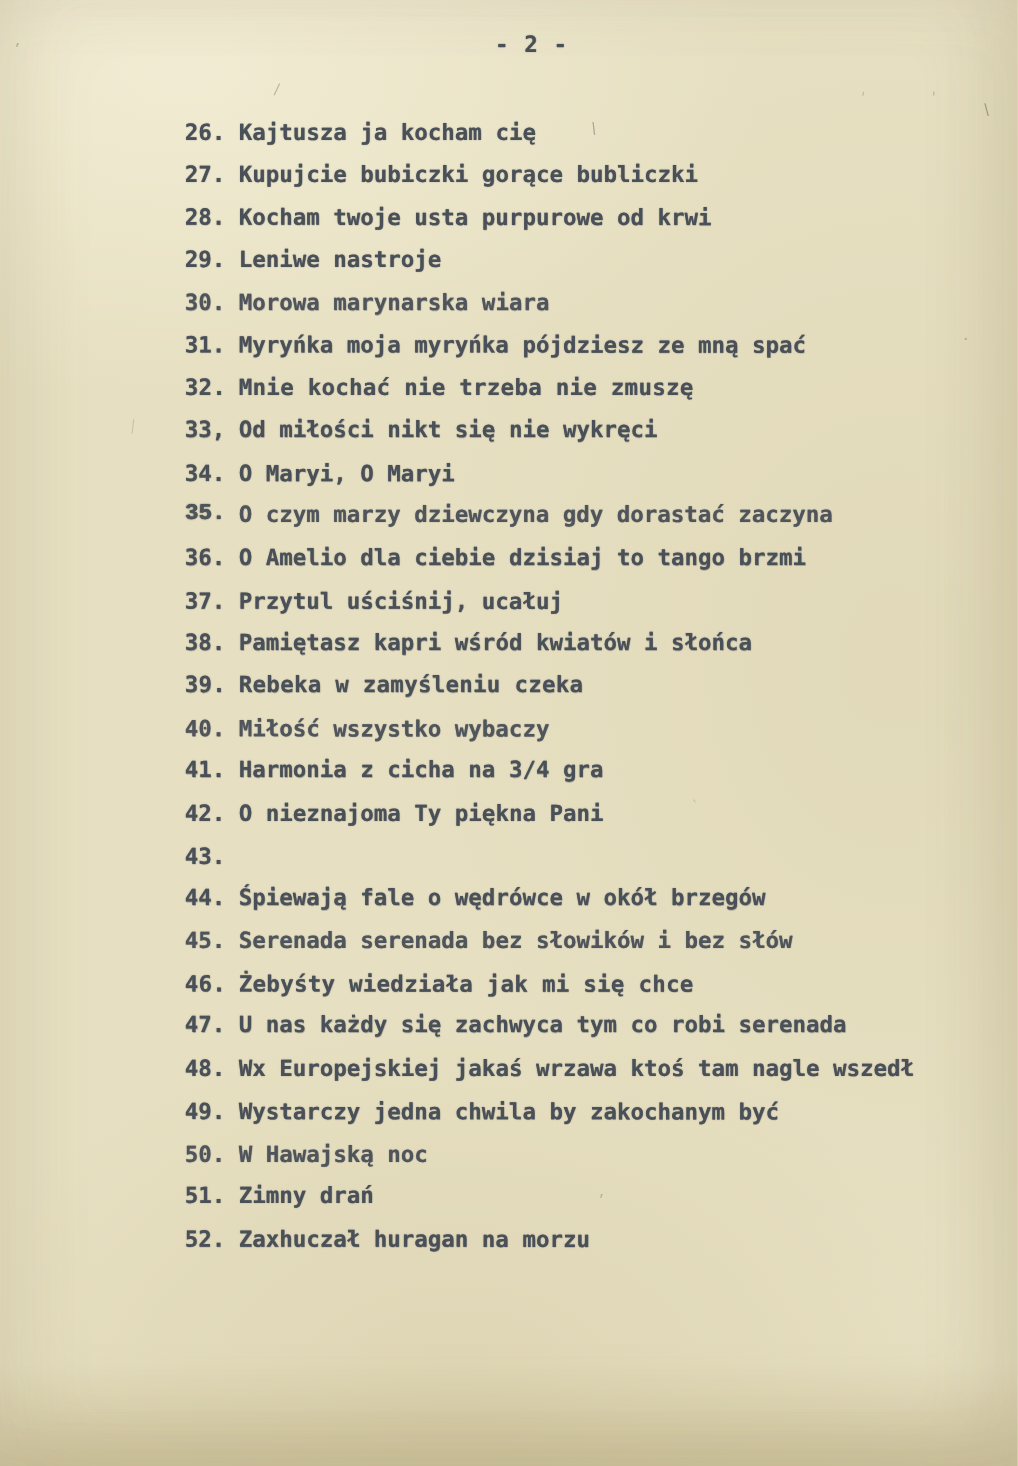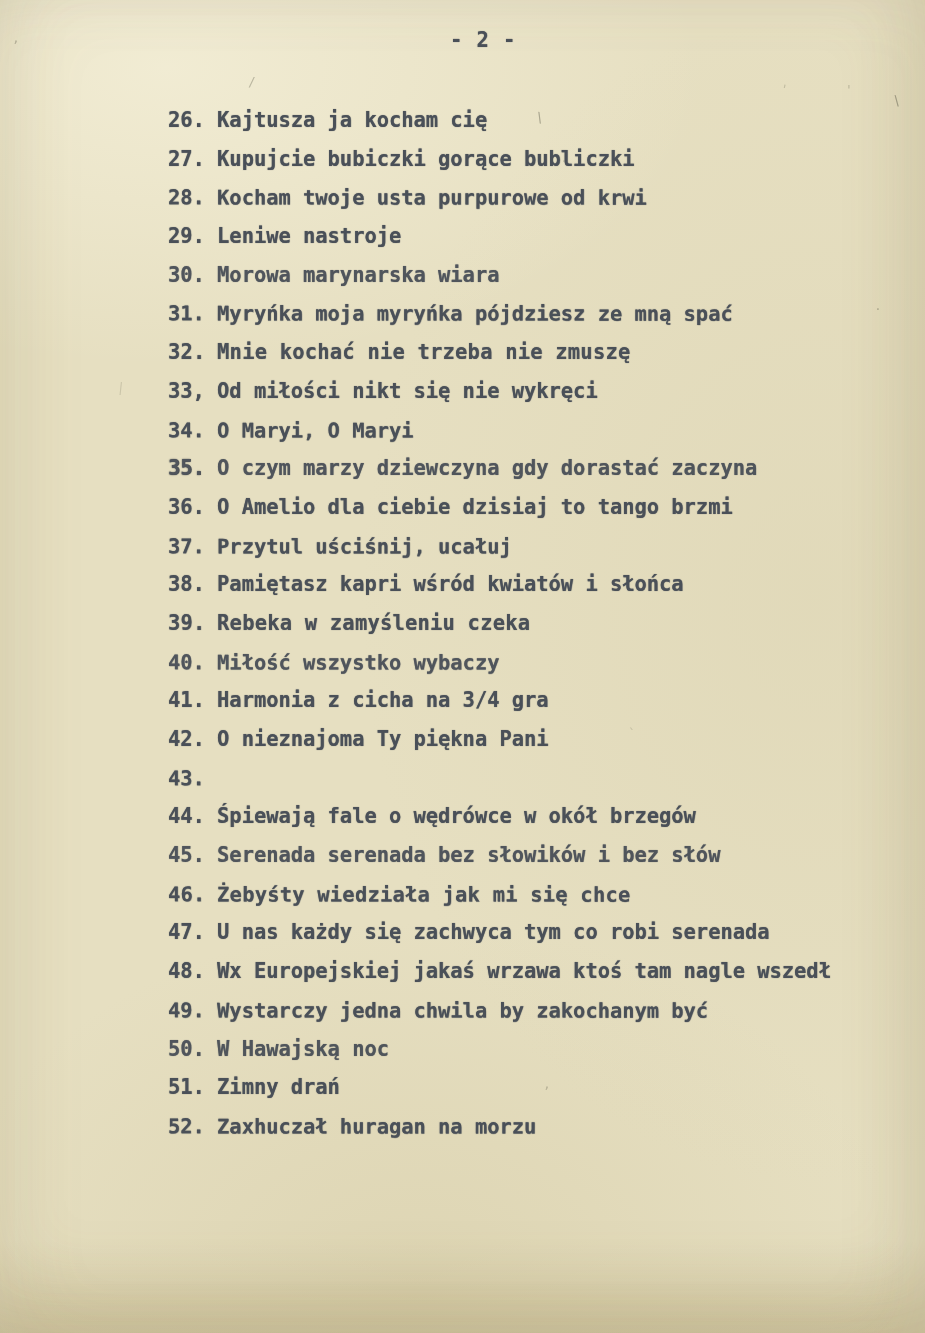--- a/index.html
+++ b/index.html
@@ -70,6 +70,7 @@
   
   .line:nth-child(10) .num {
     text-shadow: 0 0 1.6px rgba(55,60,70,0.95), 0.7px 0 0 rgba(55,60,70,0.8);
+    font-family: Liberation Mono, monospace;
   }
   
   .line:nth-child(23) .txt, .line:nth-child(27) .txt {

